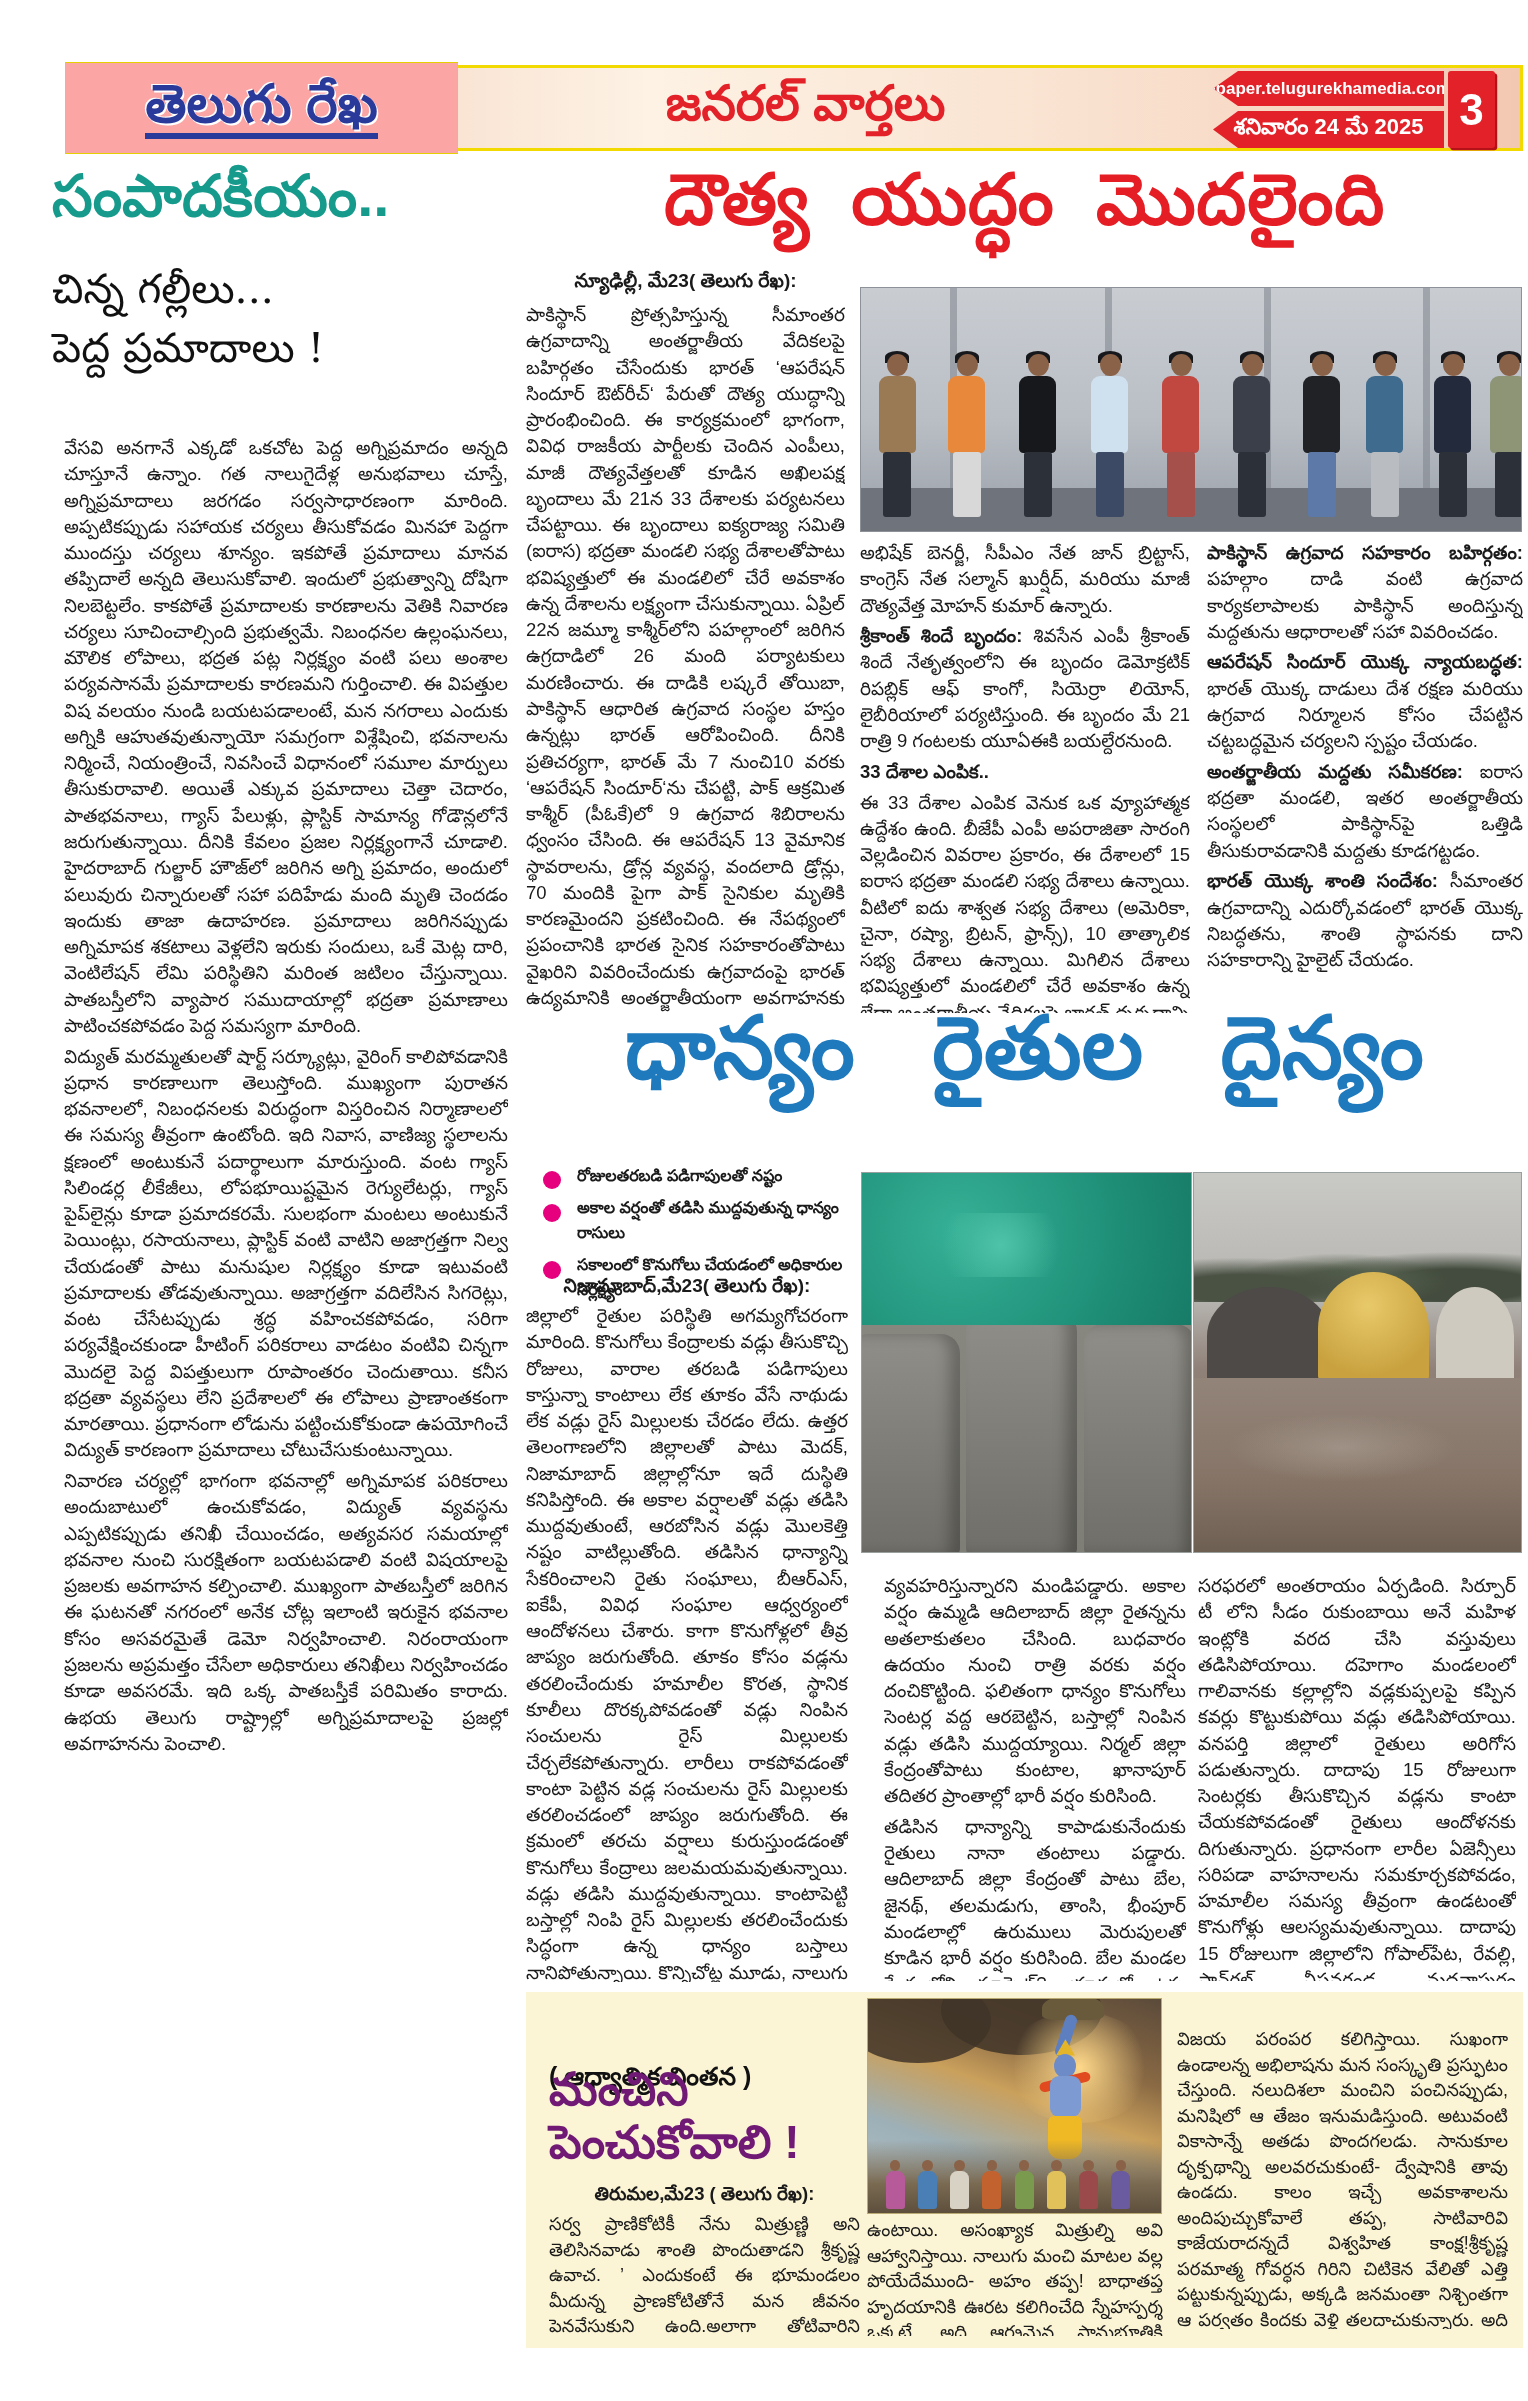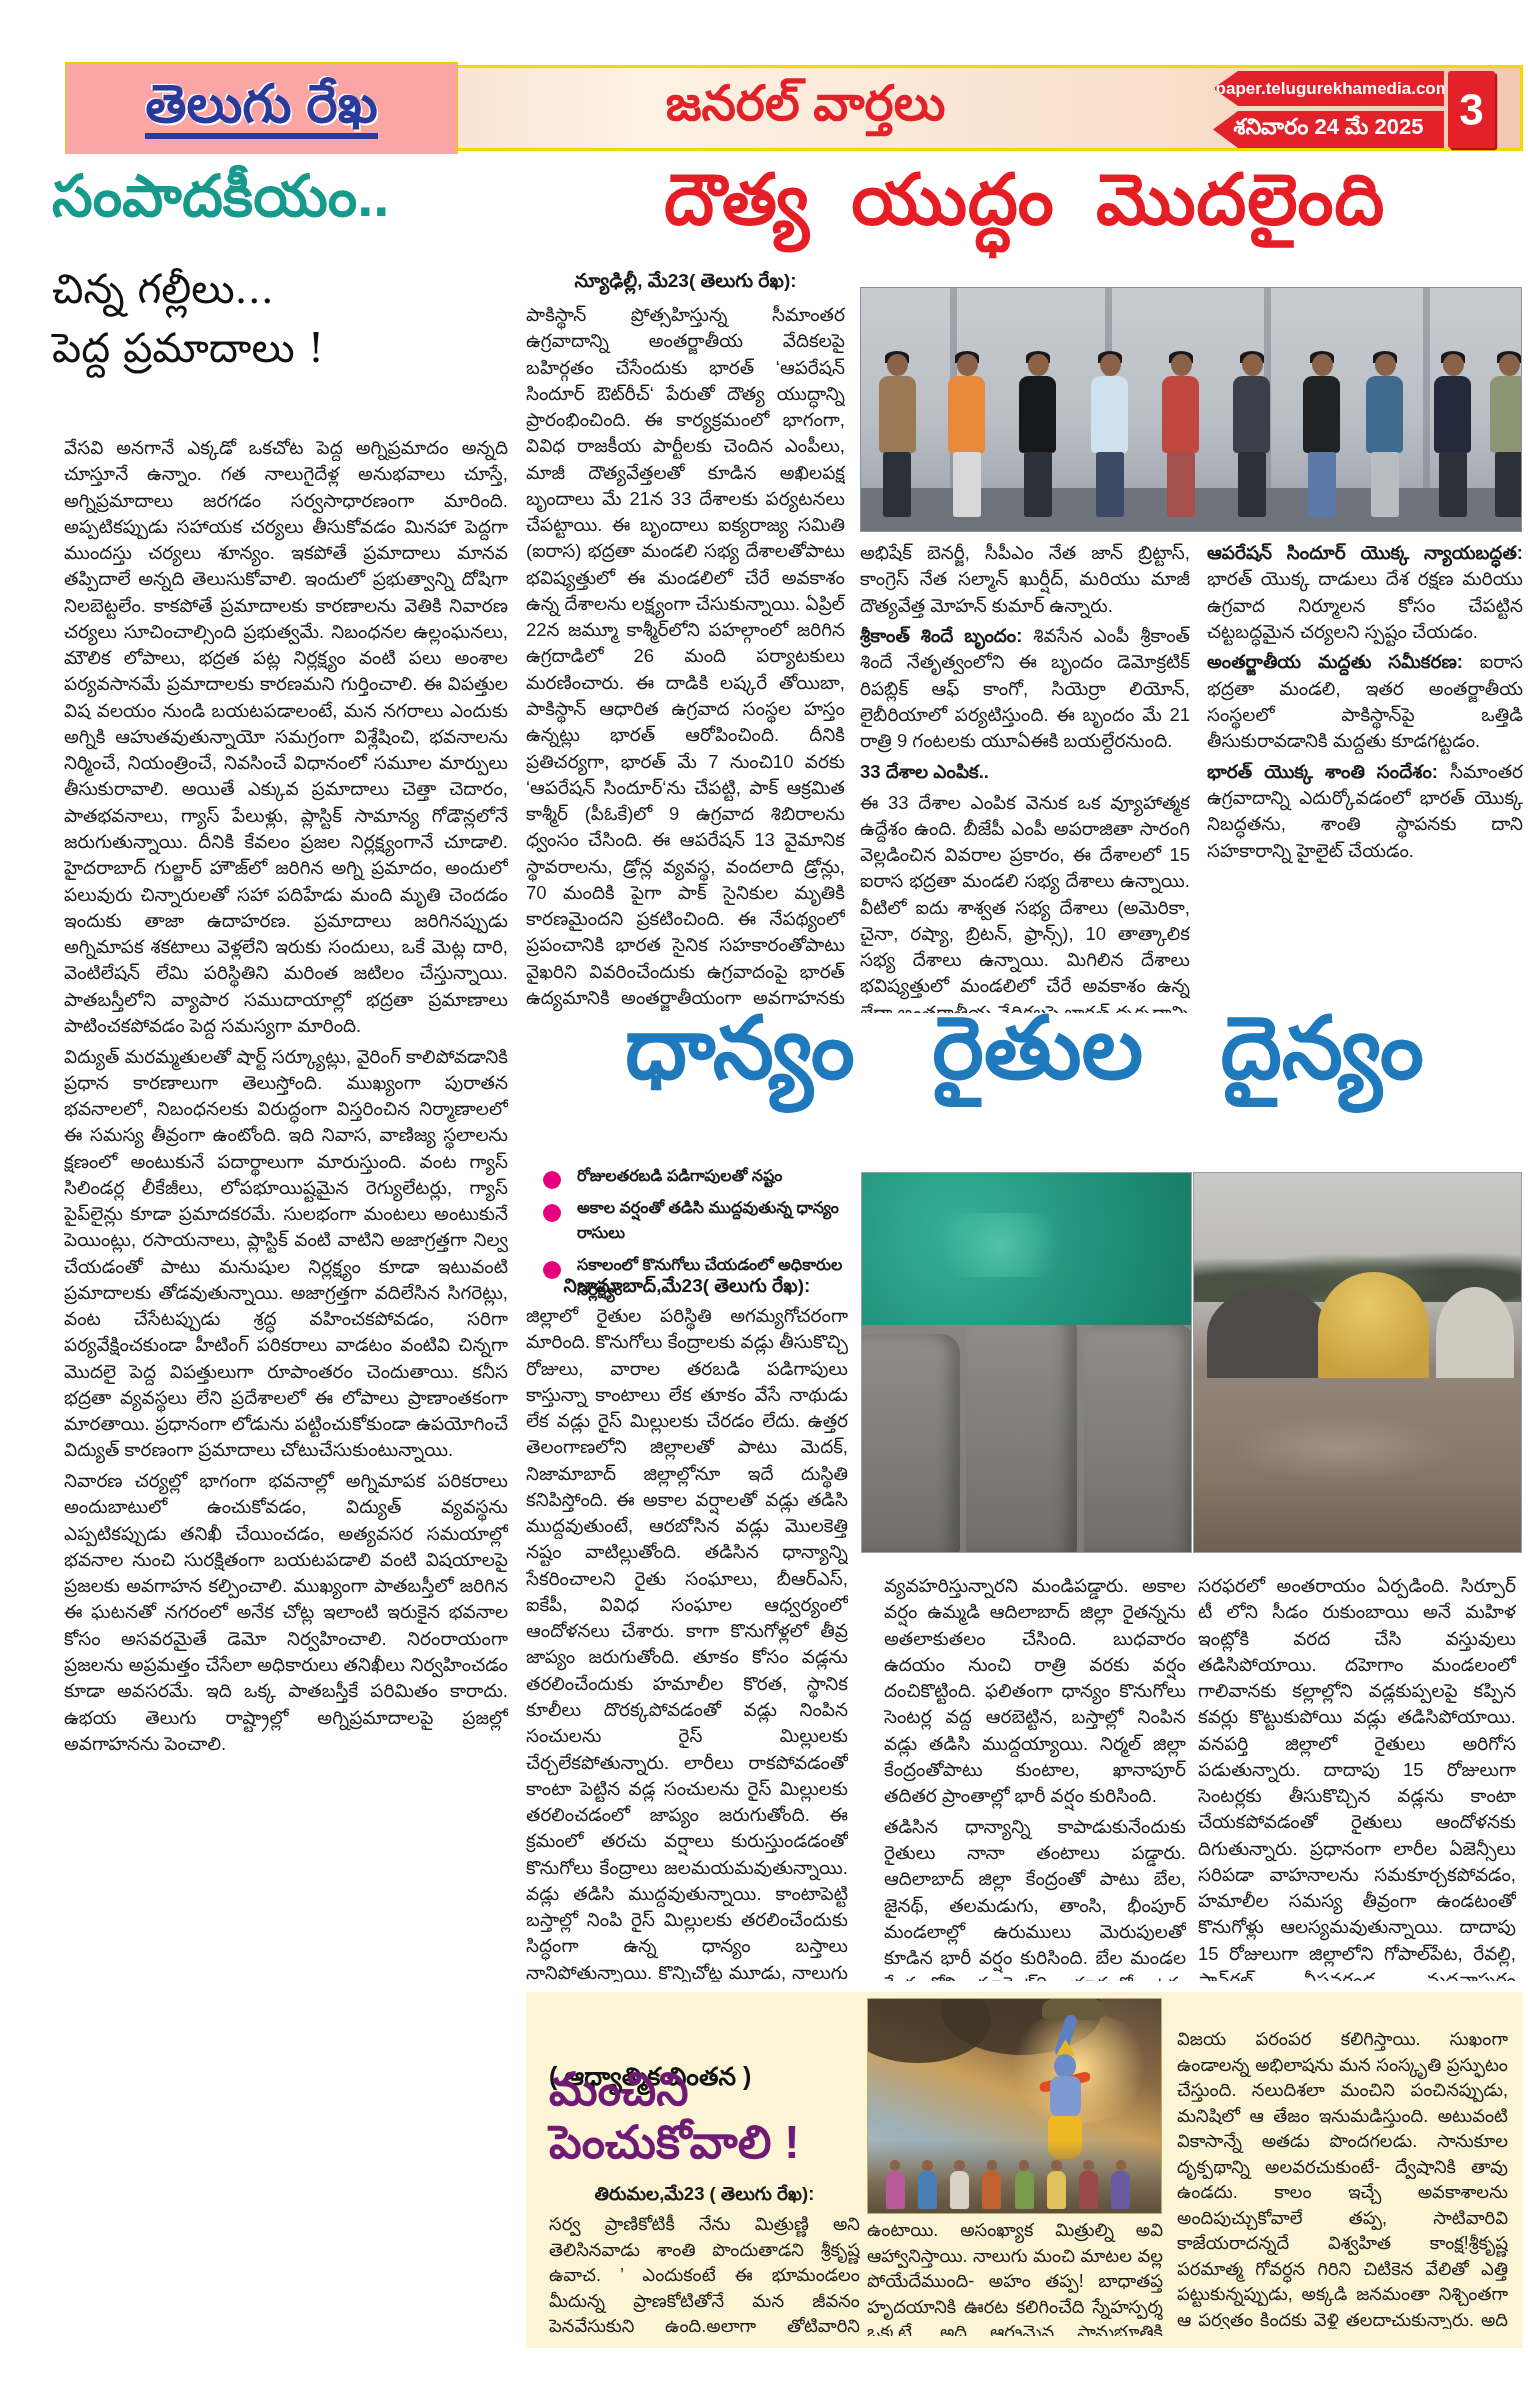--- a/index.html
+++ b/index.html
@@ -235,6 +235,7 @@
       <p>ఈ 33 దేశాల ఎంపిక వెనుక ఒక వ్యూహాత్మక ఉద్దేశం ఉంది. బీజేపీ ఎంపీ అపరాజితా సారంగి వెల్లడించిన వివరాల ప్రకారం, ఈ దేశాలలో 15 ఐరాస భద్రతా మండలి సభ్య దేశాలు ఉన్నాయి. వీటిలో ఐదు శాశ్వత సభ్య దేశాలు (అమెరికా, చైనా, రష్యా, బ్రిటన్, ఫ్రాన్స్), 10 తాత్కాలిక సభ్య దేశాలు ఉన్నాయి. మిగిలిన దేశాలు భవిష్యత్తులో మండలిలో చేరే అవకాశం ఉన్న లేదా అంతర్జాతీయ వేదికలపై భారత్ దృక్పథాన్ని వినిపించగల దేశాలు. వీటిలో వ్యూహాత్మక భాగస్వాములు, ఇస్లామిక్ దేశాలు కూడా ఉన్నాయి. ఈ పర్యటనల ద్వారా భారత్ తన దౌత్య ప్రచారాన్ని పెంచనుంది.</p>
     </div>
   <div class="abs a1-col3 colbox">
+      <p><b>పాకిస్థాన్ ఉగ్రవాద సహకారం బహిర్గతం: </b>పహల్గాం దాడి వంటి ఉగ్రవాద కార్యకలాపాలకు పాకిస్థాన్ అందిస్తున్న మద్దతును ఆధారాలతో సహా వివరించడం.</p>
       <p><b>ఆపరేషన్ సిందూర్ యొక్క న్యాయబద్ధత: </b>భారత్ యొక్క దాడులు దేశ రక్షణ మరియు ఉగ్రవాద నిర్మూలన కోసం చేపట్టిన చట్టబద్ధమైన చర్యలని స్పష్టం చేయడం.</p>
       <p><b>అంతర్జాతీయ మద్దతు సమీకరణ: </b>ఐరాస భద్రతా మండలి, ఇతర అంతర్జాతీయ సంస్థలలో పాకిస్థాన్‌పై ఒత్తిడి తీసుకురావడానికి మద్దతు కూడగట్టడం.</p>
       <p><b>భారత్ యొక్క శాంతి సందేశం: </b>సీమాంతర ఉగ్రవాదాన్ని ఎదుర్కోవడంలో భారత్ యొక్క నిబద్ధతను, శాంతి స్థాపనకు దాని సహకారాన్ని హైలైట్ చేయడం.</p>

